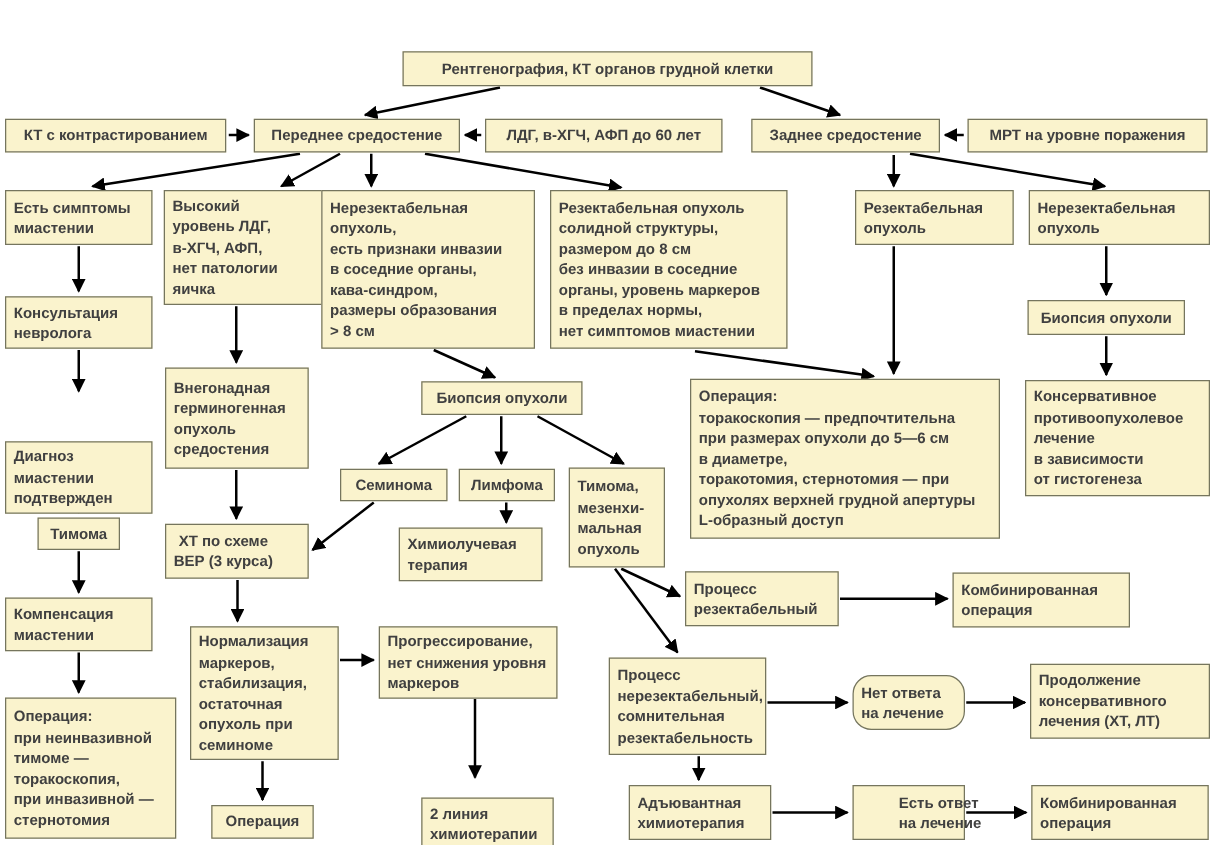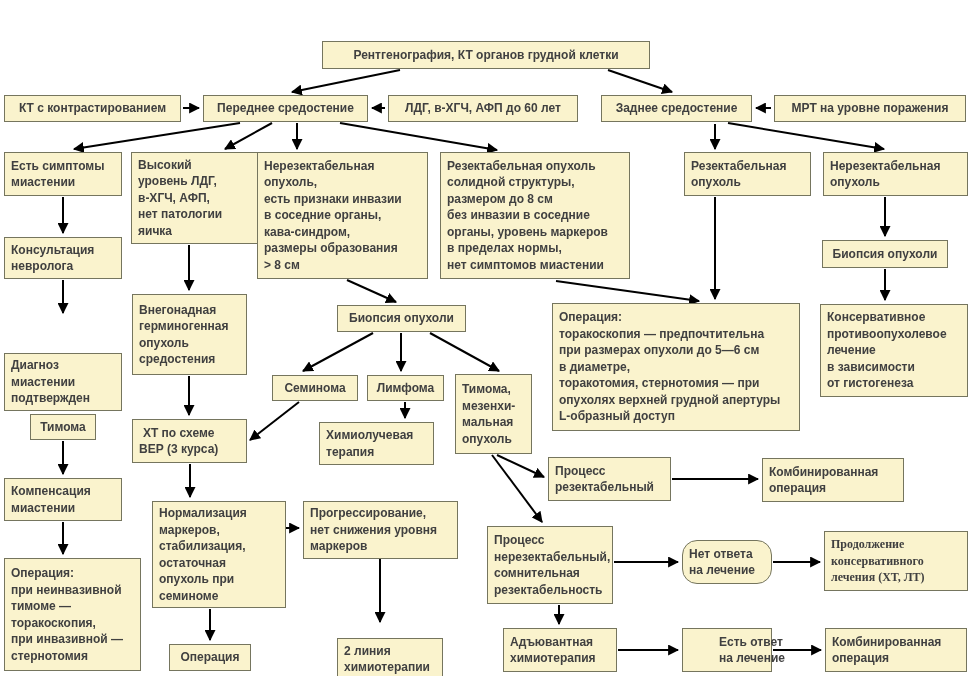--- a/index.html
+++ b/index.html
@@ -139,7 +139,7 @@
 опухоль</div>
       <div class="node" style="left: 319px; top: 422px; width: 115px; min-height: 43px;">Химиолучевая
 терапия</div>
-      <div class="node" style="left: 152px; top: 501px; width: 134px; min-height: 107px;">Нормализация
+      <div class="node" style="left: 152px; top: 501px; width: 119px; min-height: 107px;">Нормализация
 маркеров,
 стабилизация,
 остаточная

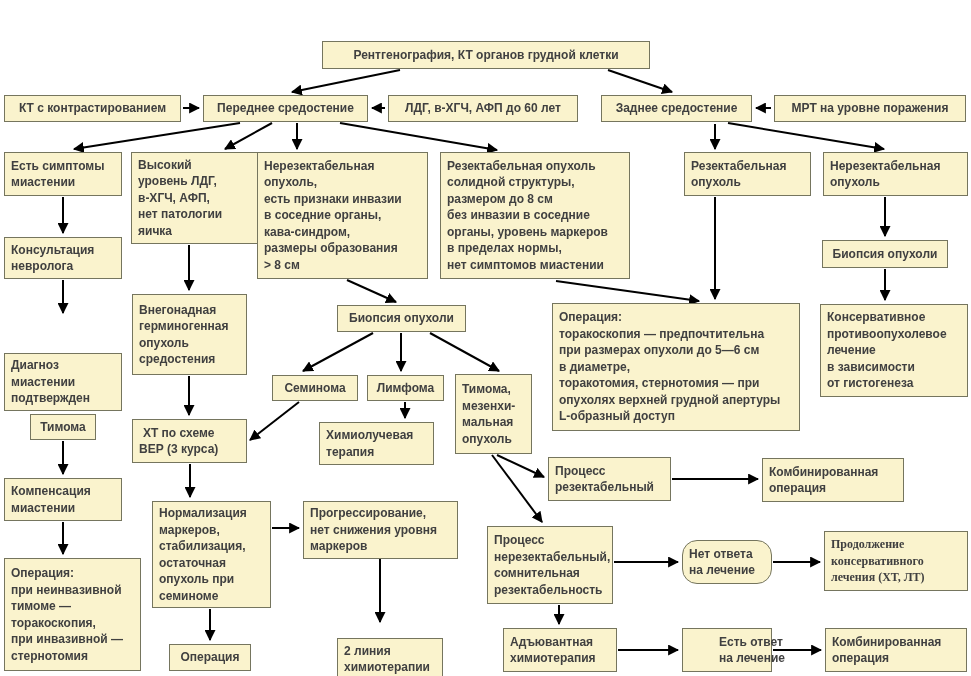--- a/index.html
+++ b/index.html
@@ -146,7 +146,7 @@
 опухоль при
 семиноме</div>
       <div class="node center" style="left: 169px; top: 644px; width: 82px; min-height: 27px;">Операция</div>
-      <div class="node" style="left: 303px; top: 501px; width: 155px; min-height: 57px;">Прогрессирование,
+      <div class="node" style="left: 303px; top: 501px; width: 143px; min-height: 57px;">Прогрессирование,
 нет снижения уровня
 маркеров</div>
       <div class="node" style="left: 337px; top: 626px; width: 106px; min-height: 42px; margin-top: 12px;">2 линия

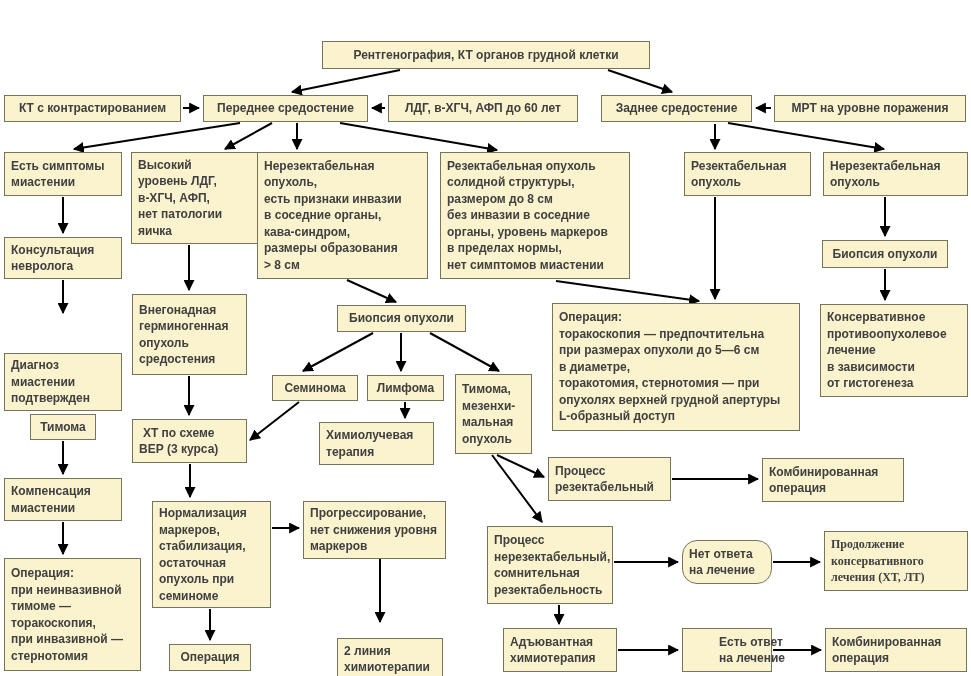--- a/index.html
+++ b/index.html
@@ -174,7 +174,7 @@
 резектабельность</div>
       <div class="node" style="left: 682px; top: 540px; width: 90px; min-height: 44px; border-radius: 15px;">Нет ответа
 на лечение</div>
-      <div class="node" style="left: 824px; top: 531px; width: 144px; min-height: 60px; font-family: Liberation Serif, serif;">Продолжение
+      <div class="node" style="left: 824px; top: 531px; width: 144px; min-height: 60px;">Продолжение
 консервативного
 лечения (ХТ, ЛТ)</div>
       <div class="node" style="left: 503px; top: 628px; width: 114px; min-height: 44px;">Адъювантная

